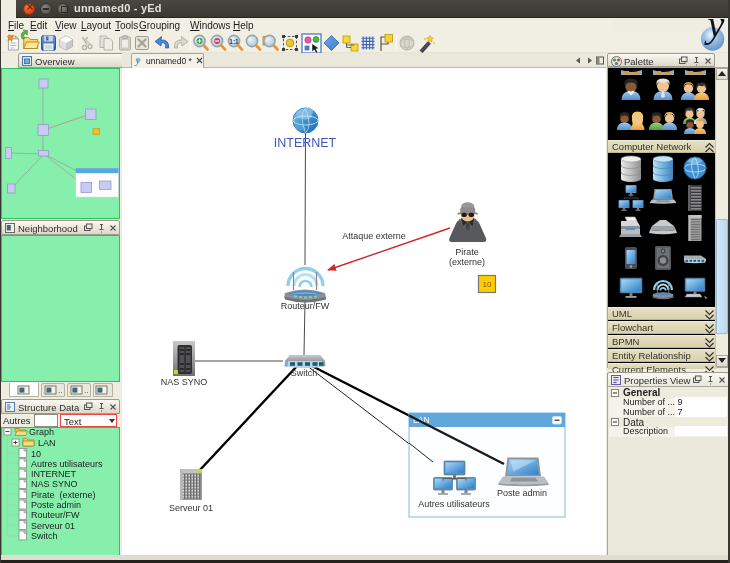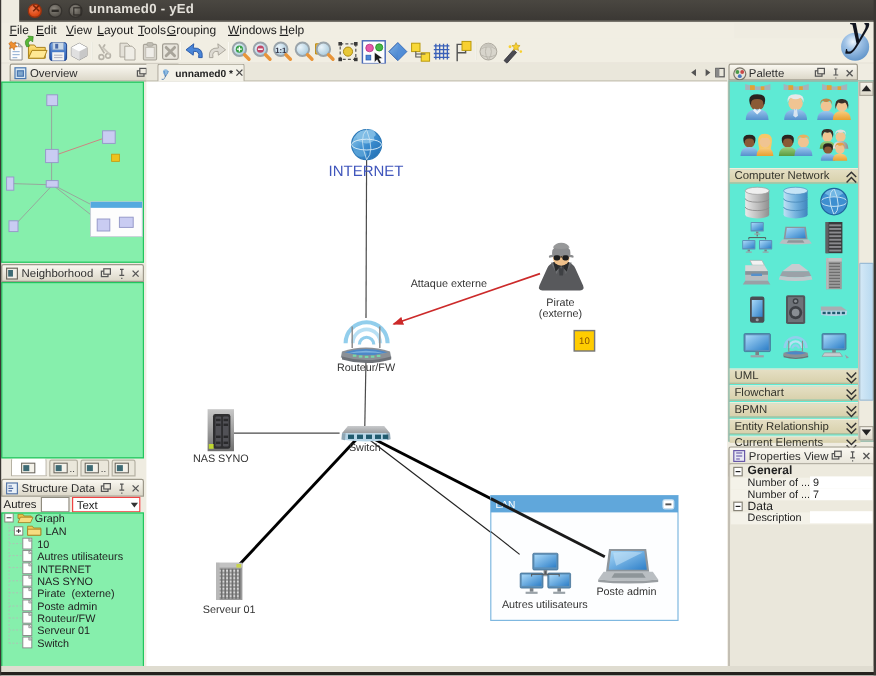--- a/index.html
+++ b/index.html
@@ -22,7 +22,7 @@
 .phead{position:absolute;background:linear-gradient(#FAF8F1,#DCD8C9);border:1px solid #9E9A8C;border-radius:2px 2px 0 0;font-size:10px;color:#2e2e2e}
 .phead .ptitle{position:absolute;left:16px;top:1.5px;white-space:nowrap;font-size:9.5px}
 .pcontent{position:absolute;background:#86efac;border:1px solid #22c55e}
-#ovhead{left:8px;top:53px;width:142px;height:15px}
+#ovhead{left:18px;top:53px;width:142px;height:15px}
 #ovcontent{left:1px;top:68px;width:119px;height:151px}
 #nbhead{left:1px;top:220px;width:119px;height:15px}
 #nbcontent{left:1px;top:235px;width:119px;height:147px}

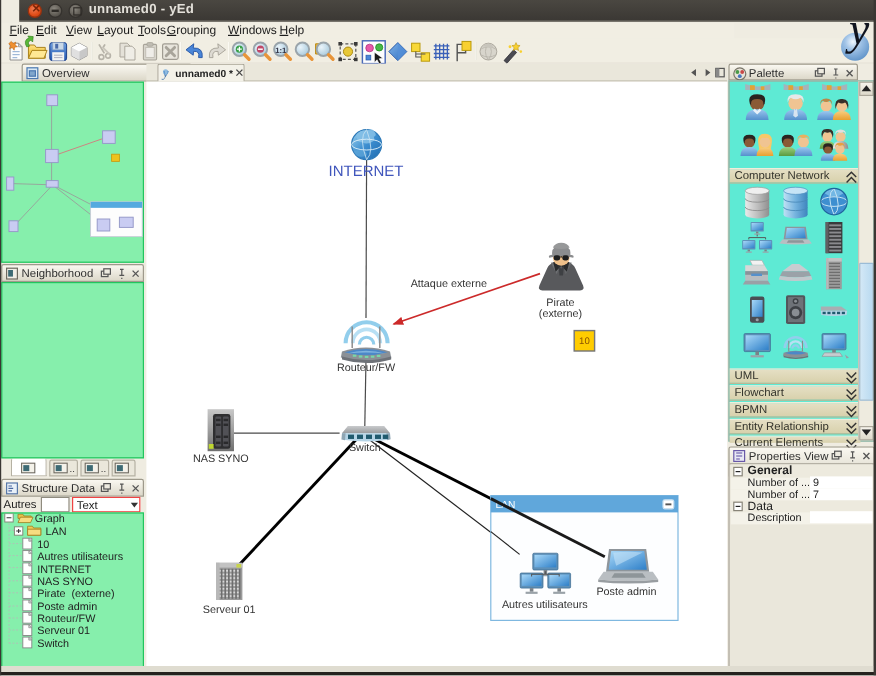--- a/index.html
+++ b/index.html
@@ -32,7 +32,7 @@
 #svsearch{position:absolute;left:1px;top:414px;width:119px;height:13px;font-size:9.5px;color:#222}
 #svtree{left:1px;top:427px;width:119px;height:129px;font-size:9px;color:#222;overflow:hidden}
 #tabbar{position:absolute;left:122px;top:53px;width:484px;height:15px;background:#EAE7DB;border-bottom:1px solid #BDB9AB}
-#tab1{position:absolute;left:9px;top:0px;width:73px;height:15px;background:#F3F1E8;border:1px solid #A8A496;border-bottom:none;border-radius:2px 2px 0 0;font-size:8.5px;font-weight:bold;color:#222;padding-left:14px;padding-top:2px}
+#tab1{position:absolute;left:9px;top:0px;width:73px;height:15px;background:#F3F1E8;border:1px solid #A8A496;border-bottom:none;border-radius:2px 2px 0 0;font-size:8.5px;font-weight:normal;color:#222;padding-left:14px;padding-top:2px}
 #canvas{position:absolute;left:122px;top:68px;width:484px;height:487px;background:#fff;overflow:hidden}
 #palhead{left:607px;top:53px;width:108px;height:14px}
 #palbody{position:absolute;left:607px;top:67px;width:122px;height:301px;background:#5eead4;border:1px solid #A9A598}

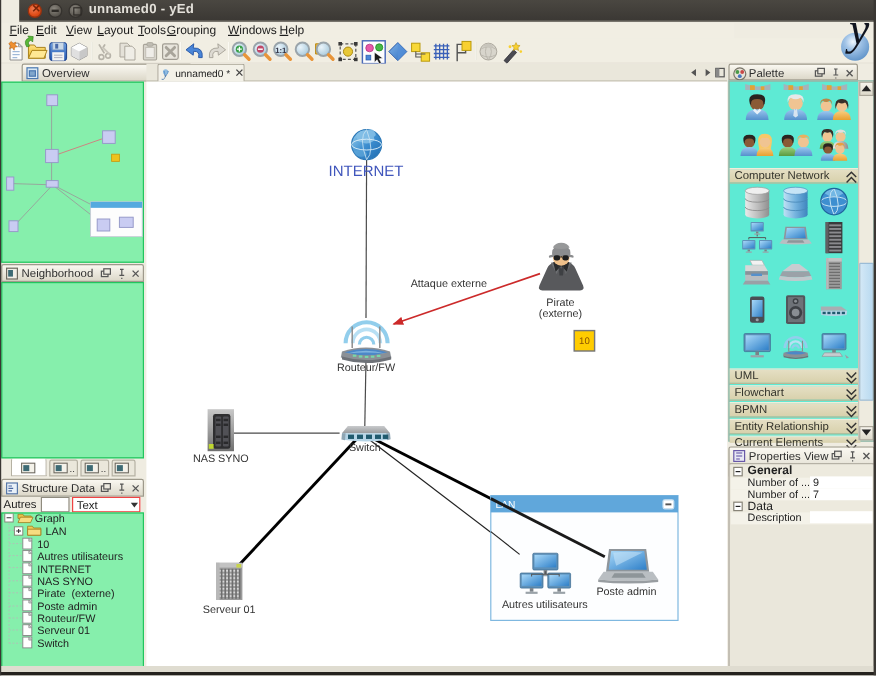--- a/index.html
+++ b/index.html
@@ -35,7 +35,7 @@
 #tab1{position:absolute;left:9px;top:0px;width:73px;height:15px;background:#F3F1E8;border:1px solid #A8A496;border-bottom:none;border-radius:2px 2px 0 0;font-size:8.5px;font-weight:normal;color:#222;padding-left:14px;padding-top:2px}
 #canvas{position:absolute;left:122px;top:68px;width:484px;height:487px;background:#fff;overflow:hidden}
 #palhead{left:607px;top:53px;width:108px;height:14px}
-#palbody{position:absolute;left:607px;top:67px;width:122px;height:301px;background:#5eead4;border:1px solid #A9A598}
+#palbody{position:absolute;left:607px;top:67px;width:122px;height:301px;background:#000000;border:1px solid #A9A598}
 .sech{position:absolute;left:0;width:109px;height:13px;background:linear-gradient(#E5DFC4,#D8D1AC);border-top:1px solid #F0ECDA;border-bottom:1px solid #BDB693;font-size:9.5px;color:#33332b;line-height:12px;padding-left:4px}
 #pal-scroll{position:absolute;right:0px;top:0px;width:13px;height:299px;background:#EEEBDF;border-left:1px solid #C8C4B6}
 #prophead{left:607px;top:372px;width:122px;height:25px}

